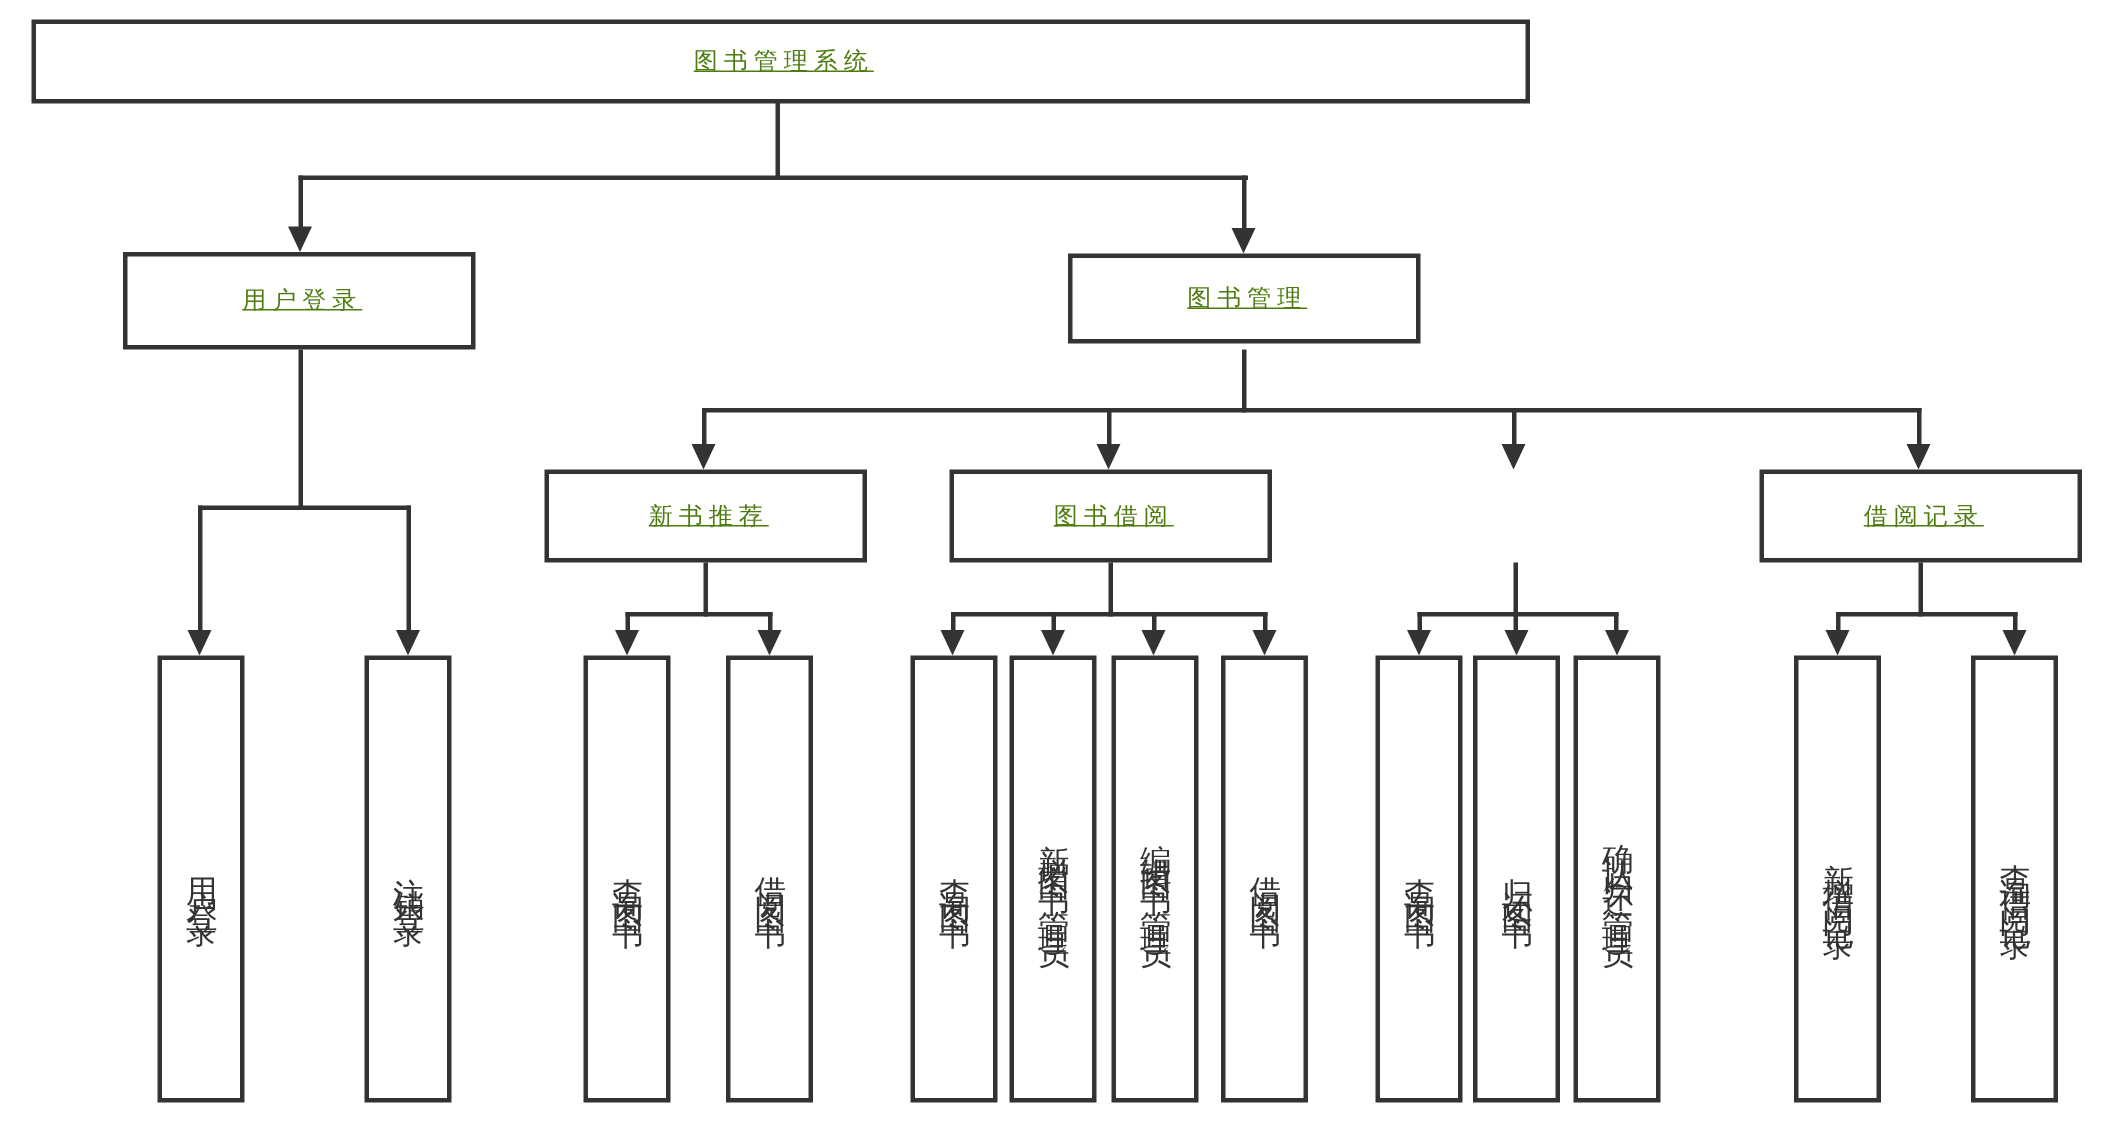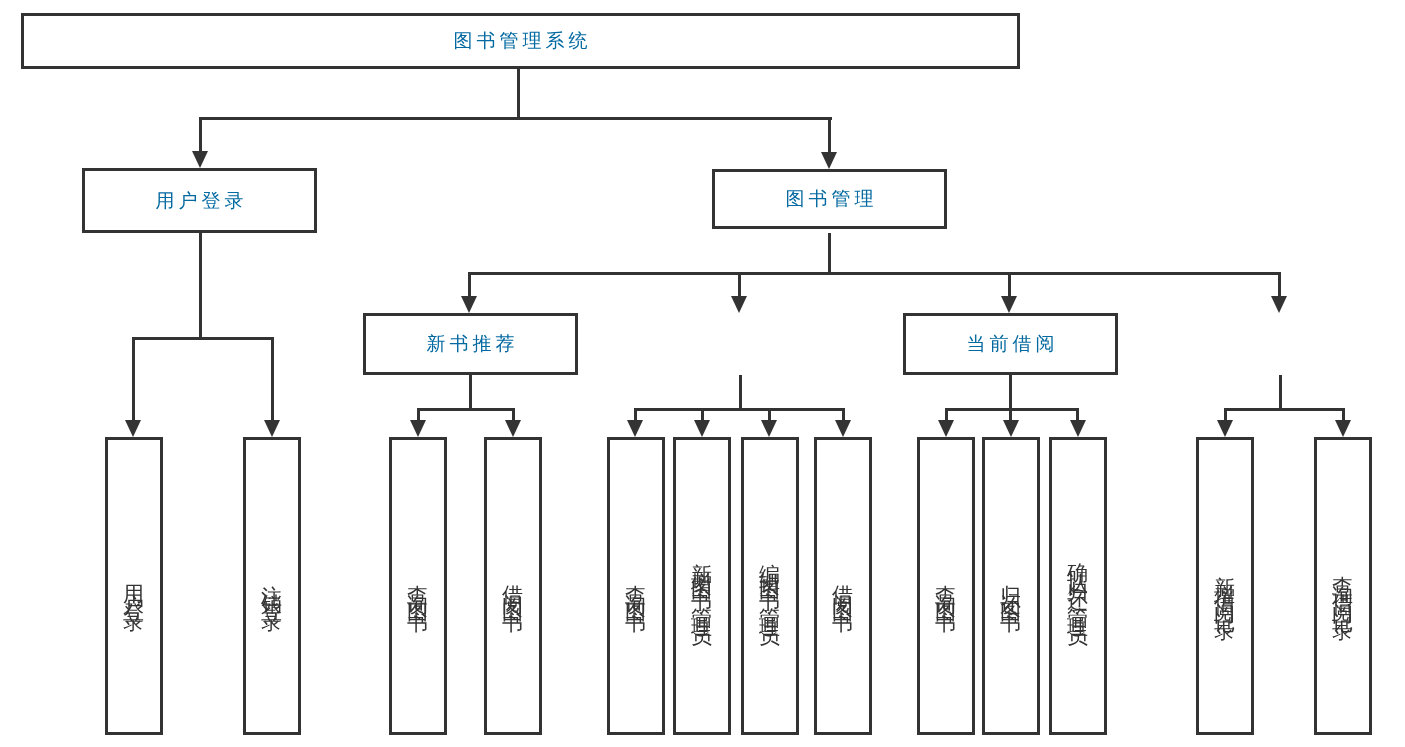--- a/index.html
+++ b/index.html
@@ -21,11 +21,12 @@
     justify-content: center;
   }
   .lbl {
-    font-size: 19px;
-    color: #0369a1;
+    font-size: 16px;
+    color: #4d7c0f;
     letter-spacing: 4px;
     text-indent: 4px;
     white-space: nowrap;
+    text-decoration: underline;
   }
   .l2 { height: 65px; width: 235px; }
   .l3 { top: 313px; height: 62px; width: 215px; }

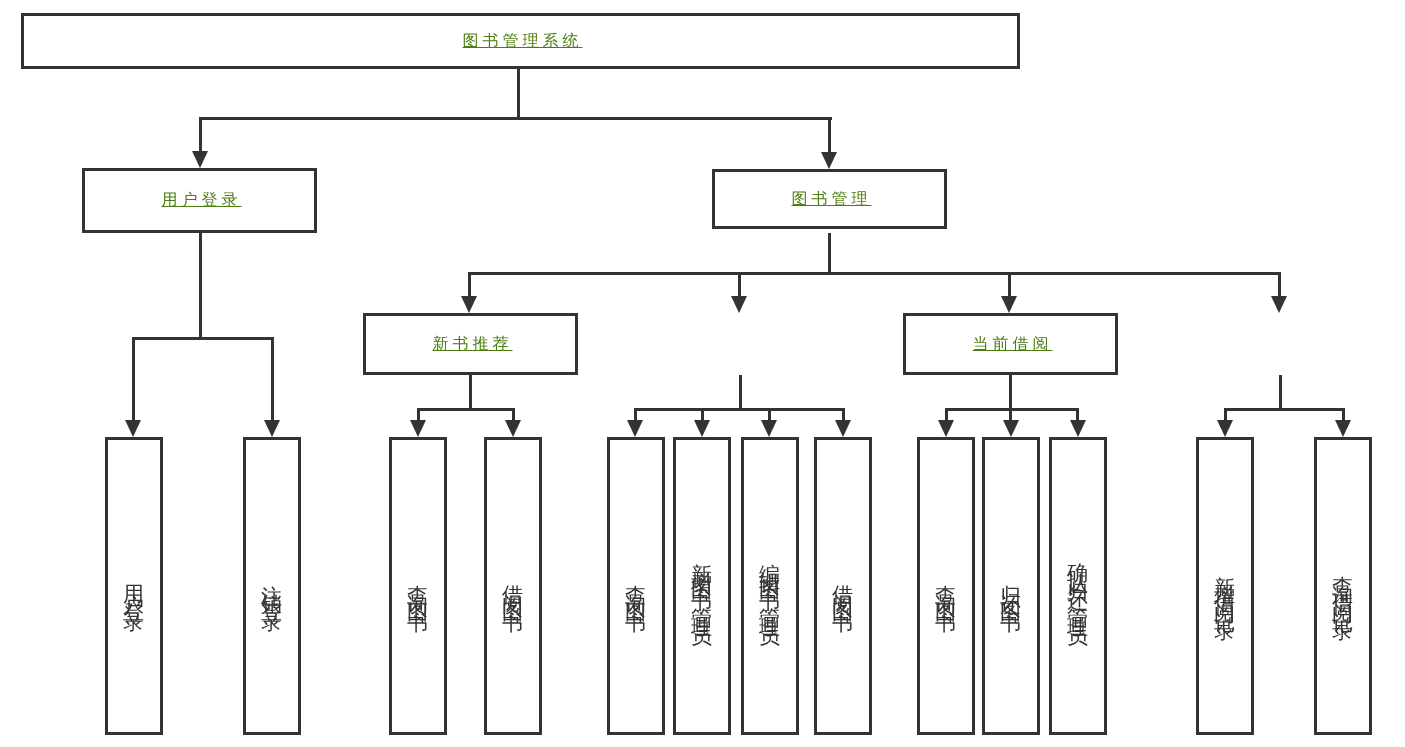--- a/index.html
+++ b/index.html
@@ -104,6 +104,9 @@
   <div class="box l3" style="left:363px">
     <span class="lbl">新书推荐</span>
   </div>
+  <div class="box l3" style="left:633px">
+    <span class="lbl">图书借阅</span>
+  </div>
   <div class="box l3" style="left:903px">
     <span class="lbl">当前借阅</span>
   </div>

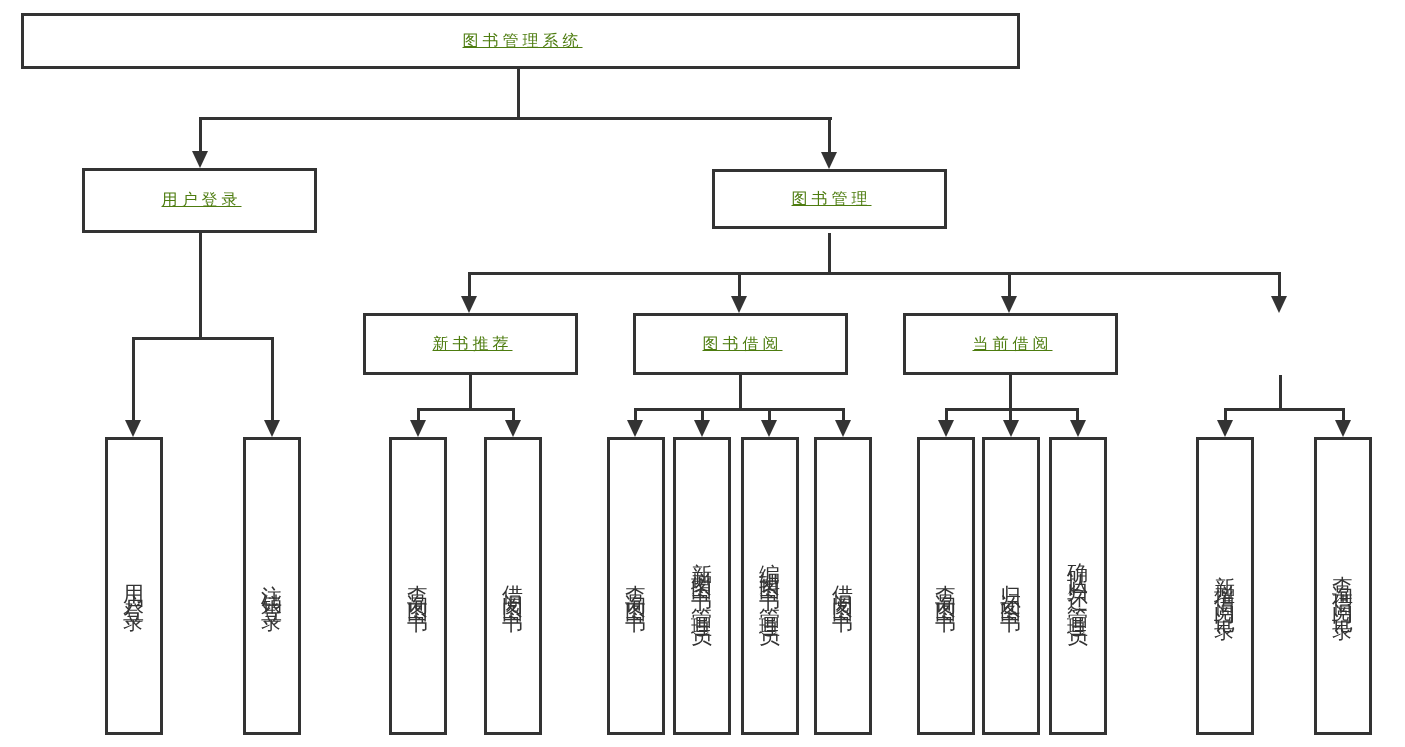--- a/index.html
+++ b/index.html
@@ -107,9 +107,6 @@
   <div class="box l3" style="left:633px">
     <span class="lbl">图书借阅</span>
   </div>
-  <div class="box l3" style="left:903px">
-    <span class="lbl">当前借阅</span>
-  </div>
 
   <div class="vline" style="left:469px;top:375px;height:36px"></div>
   <div class="hline" style="left:417px;top:408px;width:98px"></div>

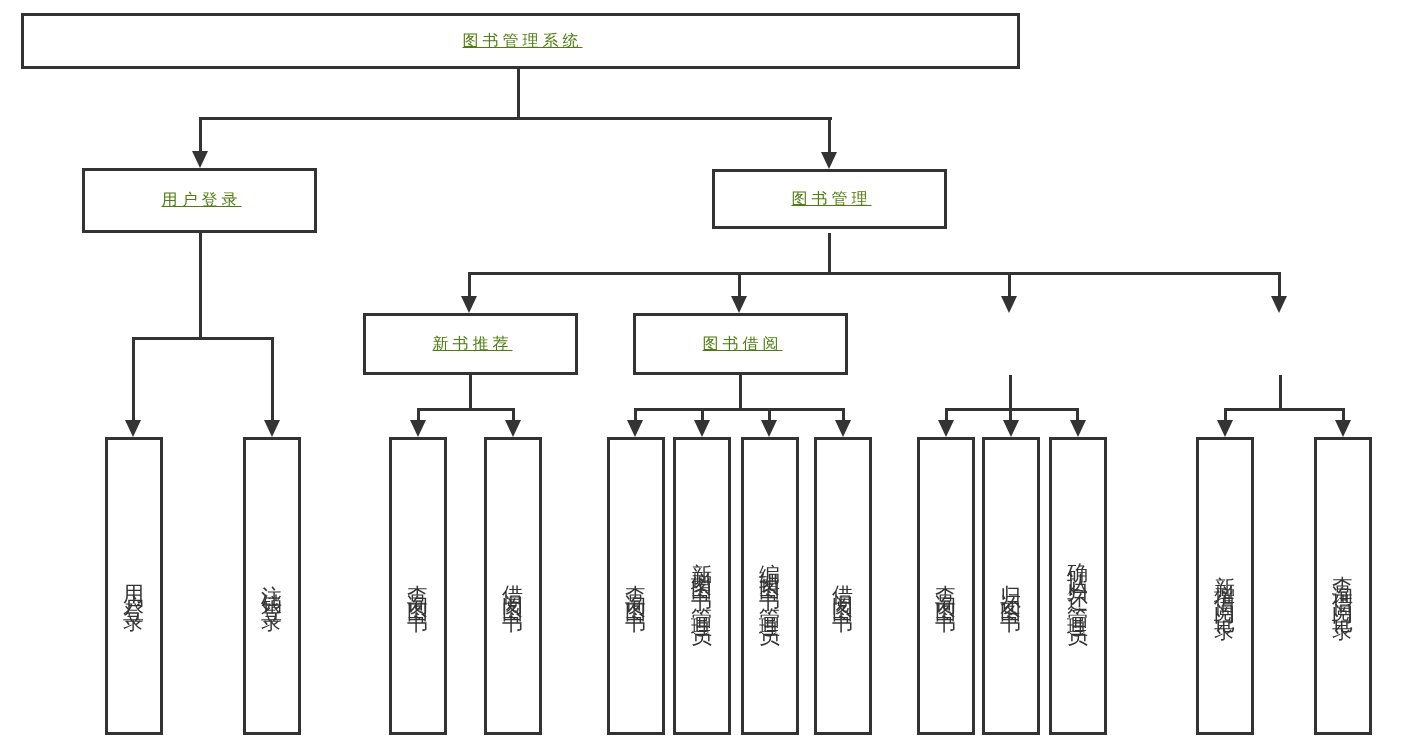--- a/index.html
+++ b/index.html
@@ -107,6 +107,9 @@
   <div class="box l3" style="left:633px">
     <span class="lbl">图书借阅</span>
   </div>
+  <div class="box l3" style="left:1173px">
+    <span class="lbl">借阅记录</span>
+  </div>
 
   <div class="vline" style="left:469px;top:375px;height:36px"></div>
   <div class="hline" style="left:417px;top:408px;width:98px"></div>

